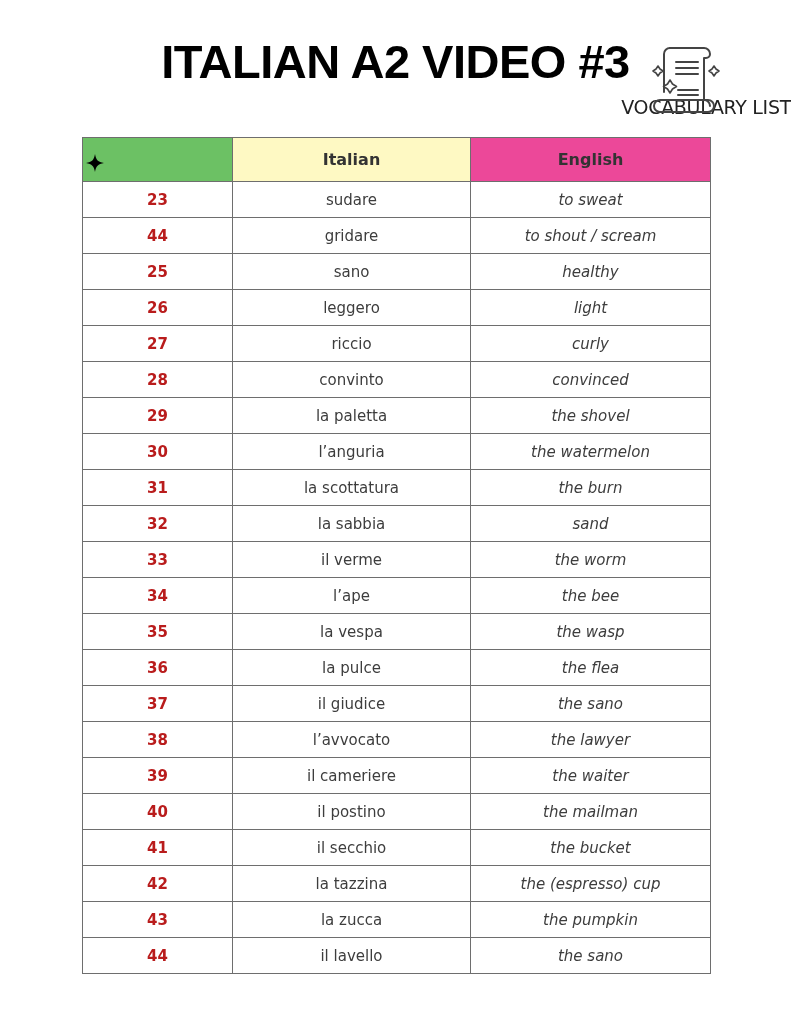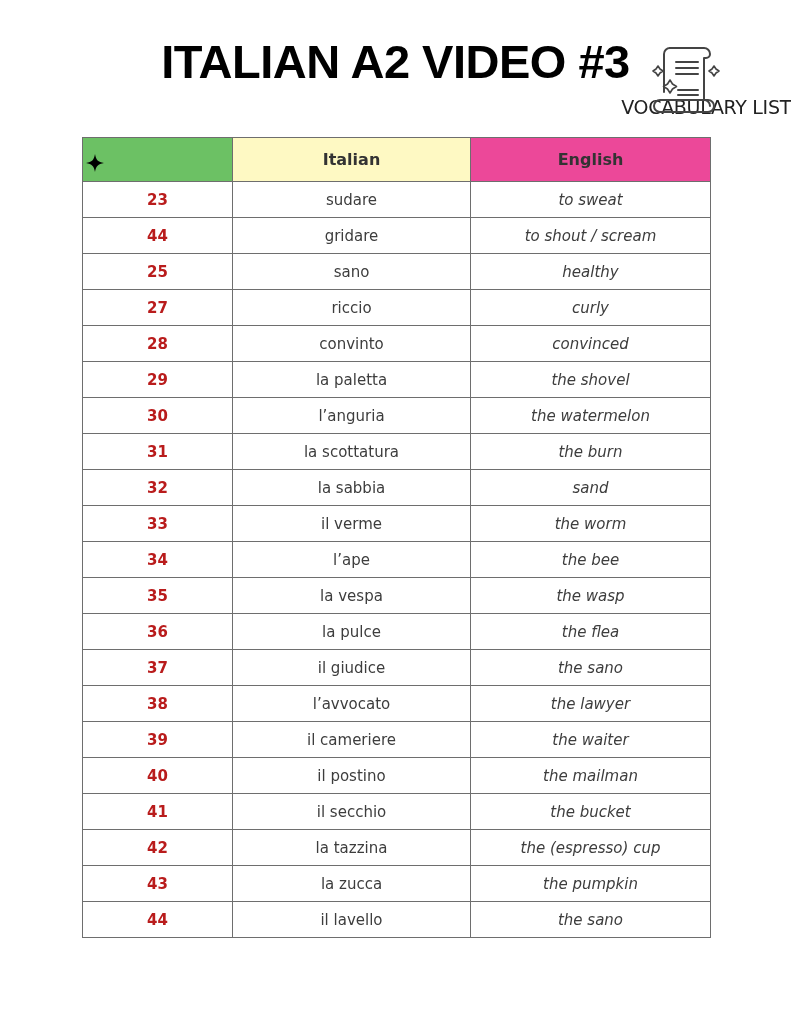--- a/index.html
+++ b/index.html
@@ -144,6 +144,11 @@
         <td class="en">healthy</td>
       </tr>
       <tr>
+        <td class="num">26</td>
+        <td class="it">leggero</td>
+        <td class="en">light</td>
+      </tr>
+      <tr>
         <td class="num">27</td>
         <td class="it">riccio</td>
         <td class="en">curly</td>

